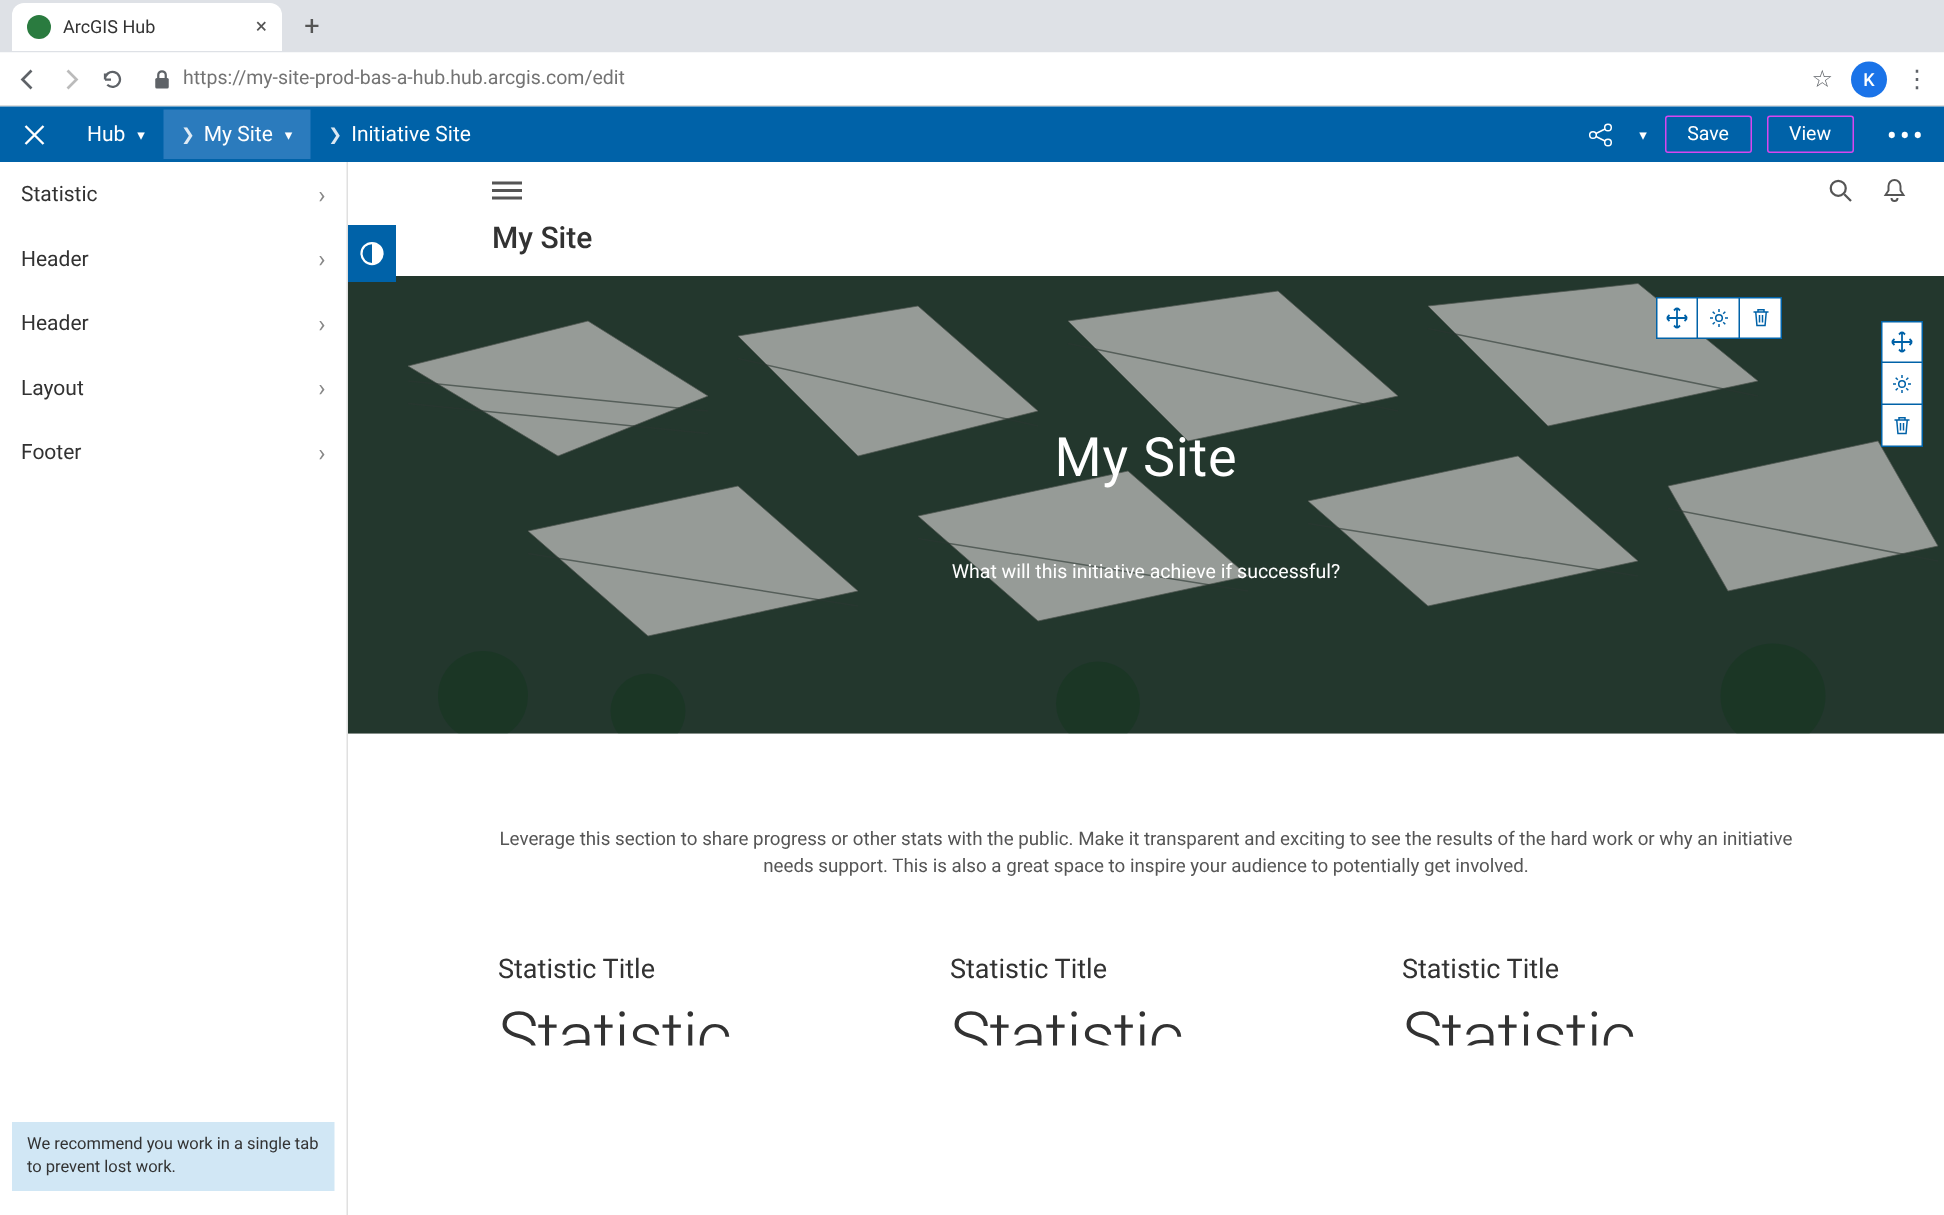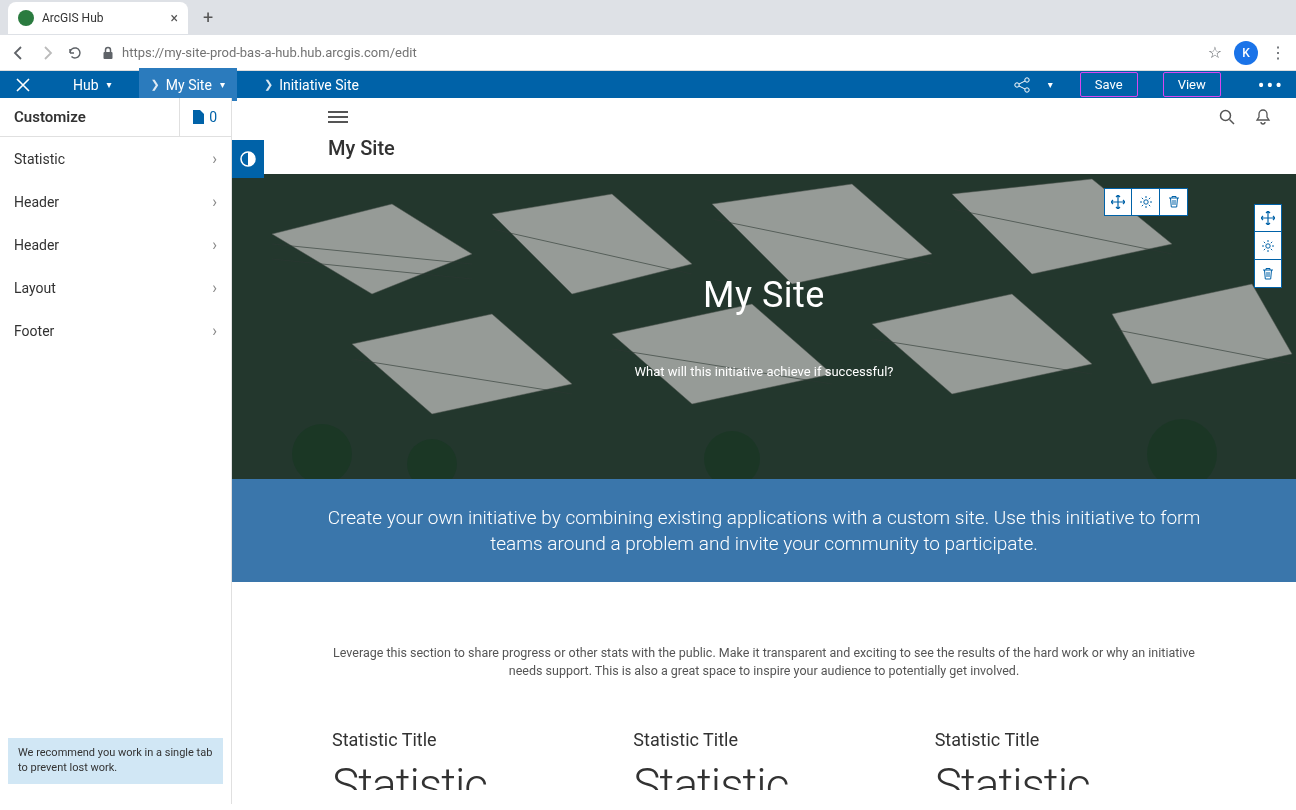--- a/index.html
+++ b/index.html
@@ -26,7 +26,7 @@
 .dots3 { color: #5f6368; font-size: 16px; }
 
 
-.topbar { height: 27px; background: #0062a8; display: flex; align-items: center; color: #fff; font-size: 14px; gap: 15px; }
+.topbar { height: 37px; background: #0062a8; display: flex; align-items: center; color: #fff; font-size: 14px; }
 .topbar .xicon { width: 46px; height: 33px; display: flex; align-items: center; justify-content: center; }
 .topbar .seg { padding: 0 12px; height: 33px; display: flex; align-items: center; gap: 6px; }
 .topbar .seg.active { background: #2b7bbd; }

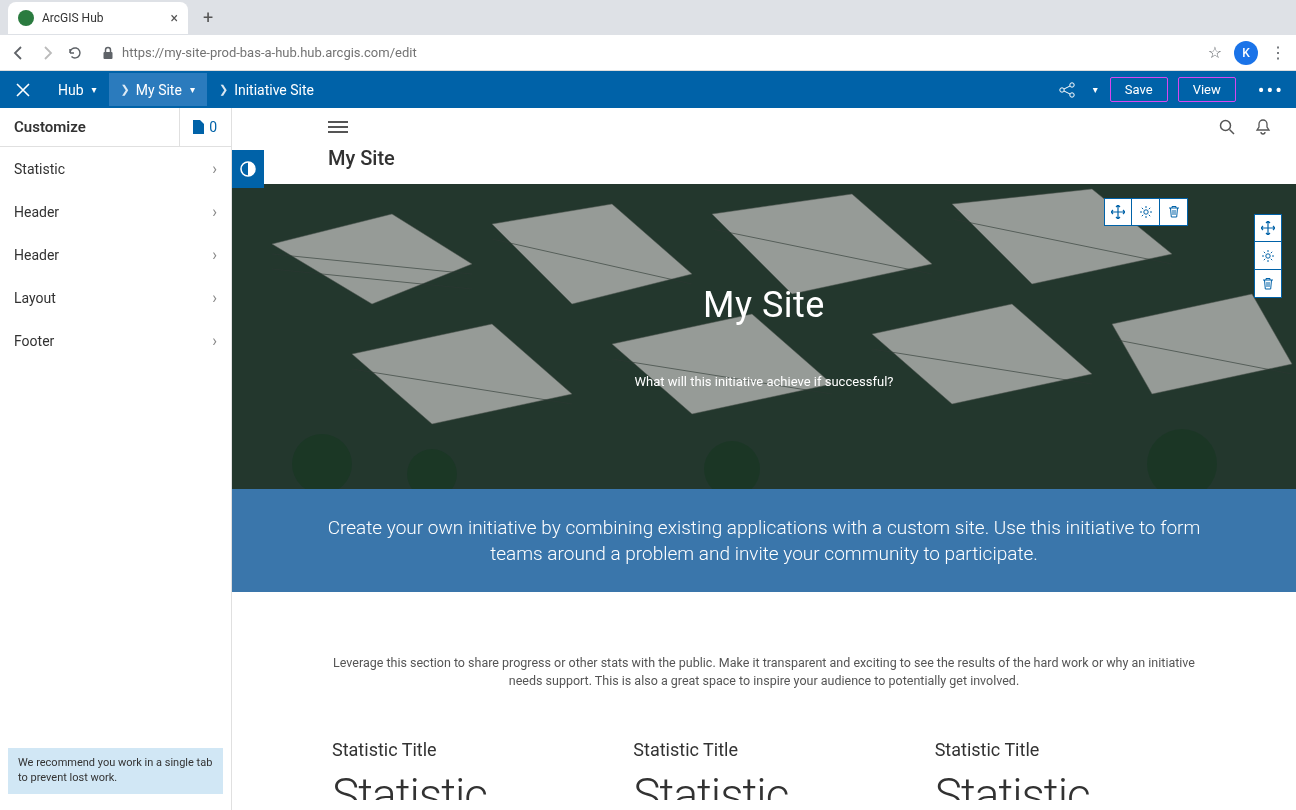--- a/index.html
+++ b/index.html
@@ -171,15 +171,6 @@
 <div class="workspace">
 
   <div class="leftcol">
-    <div class="customize-hdr">
-      <span class="ctitle">Customize</span>
-      <span class="pagecount">
-        <svg width="13" height="16" viewBox="0 0 13 16">
-            <path d="M1 1h7l4 4v10H1z" fill="#0062a8"></path>
-          </svg>
-        <span>0</span>
-      </span>
-    </div>
     <div class="panel-list">
       <div class="panel-item">
         <span>Statistic</span>

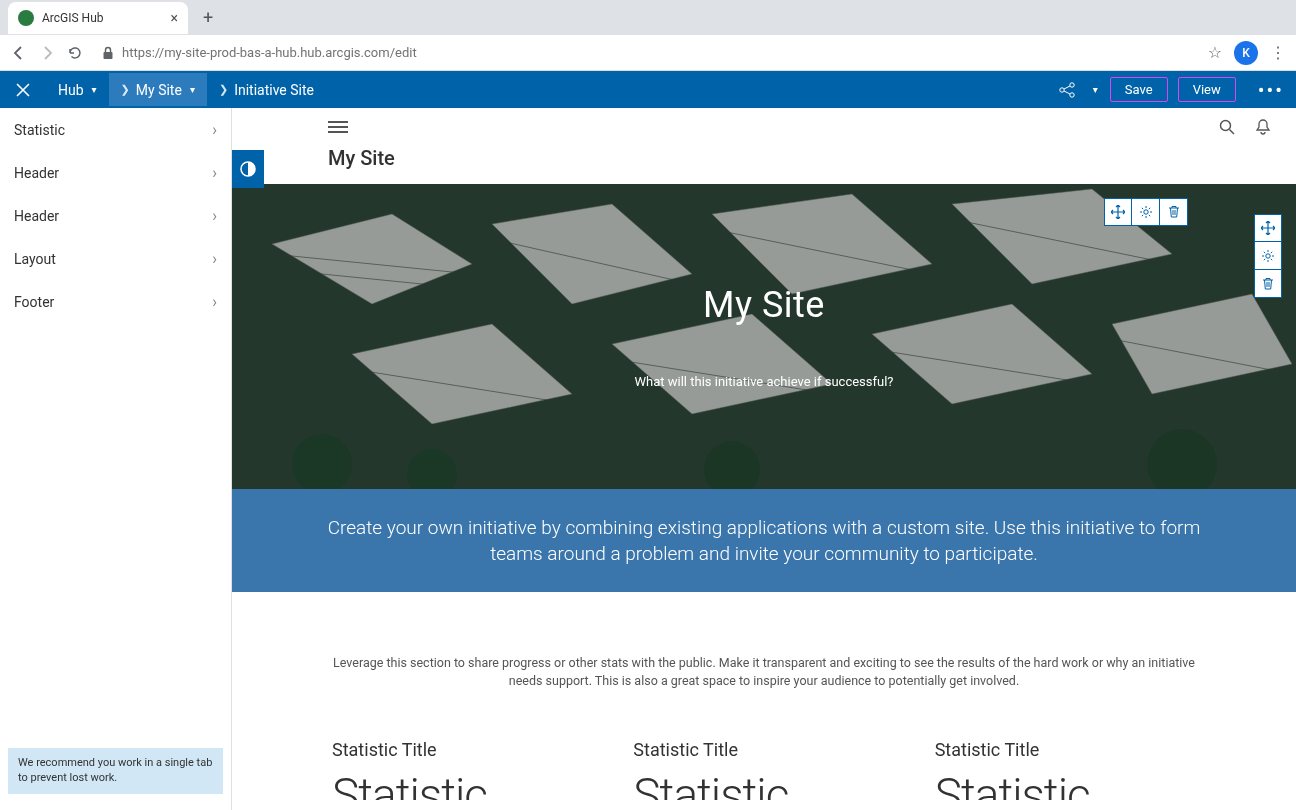--- a/index.html
+++ b/index.html
@@ -304,7 +304,6 @@
       </div>
     </div>
 
-    <div class="bluebar">Create your own initiative by combining existing applications with a custom site. Use this initiative to form teams around a problem and invite your community to participate.</div>
 
     <div class="progress">
       <p>Leverage this section to share progress or other stats with the public. Make it transparent and exciting to see the results of the hard work or why an initiative needs support. This is also a great space to inspire your audience to potentially get involved.</p>

